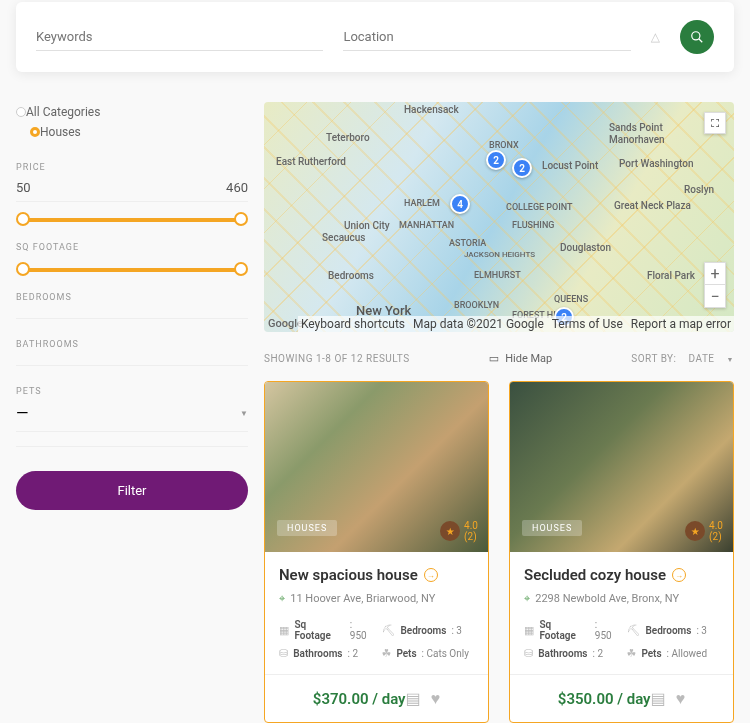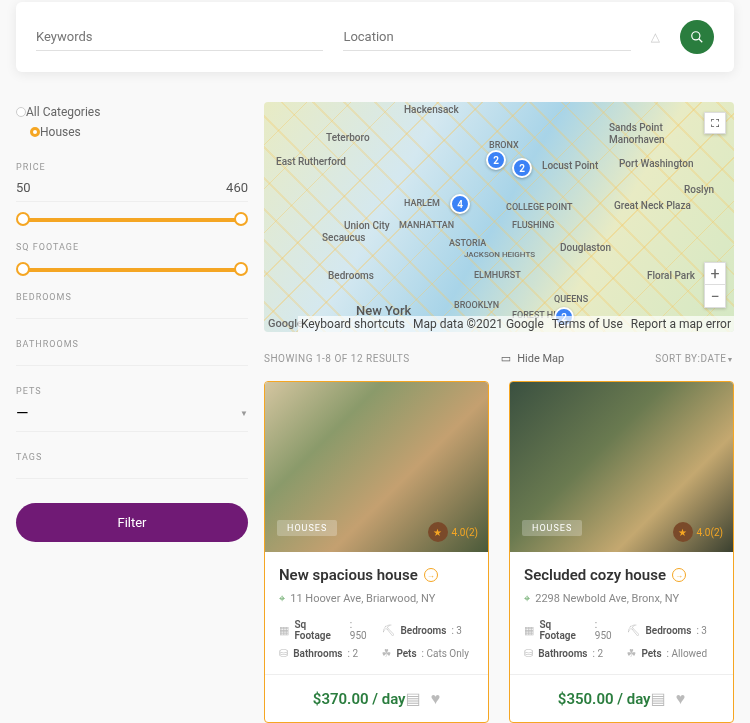--- a/index.html
+++ b/index.html
@@ -39,7 +39,7 @@
 .google-logo{position:absolute;bottom:2px;left:4px;font-size:11px;color:#666;font-weight:500}
 .results-bar{display:flex;justify-content:space-between;align-items:center;margin-top:20px;font-size:10px;letter-spacing:0.5px;color:#999;text-transform:uppercase}
 .hide-map{display:flex;align-items:center;gap:6px;color:#666;font-size:11px;text-transform:none;letter-spacing:0;cursor:pointer}
-.sort{display:flex;gap:0;align-items:flex-end}
+.sort{display:flex;gap:12px;align-items:flex-end}
 .listings{display:flex;gap:20px;margin-top:16px}
 .card{flex:1;border:1px solid #f5a623;border-radius:4px;overflow:hidden;background:#fff}
 .card-img{height:170px;position:relative;background:#555}

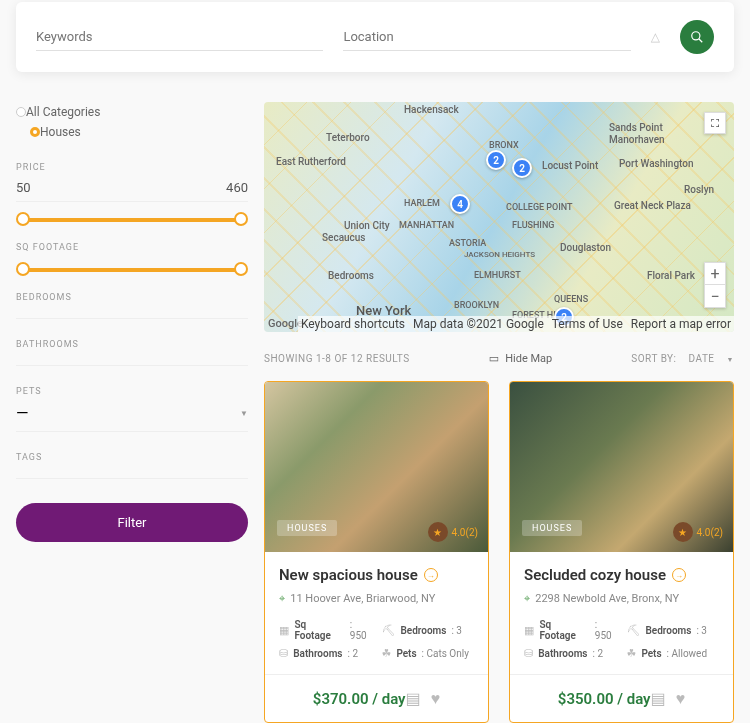--- a/index.html
+++ b/index.html
@@ -118,7 +118,6 @@
       <span style="font-size:8px;color:#999">▼</span>
     </div>
 
-    <div class="label">TAGS</div>
     <div class="underline"></div>
 
     <button class="filter-btn">Filter</button>

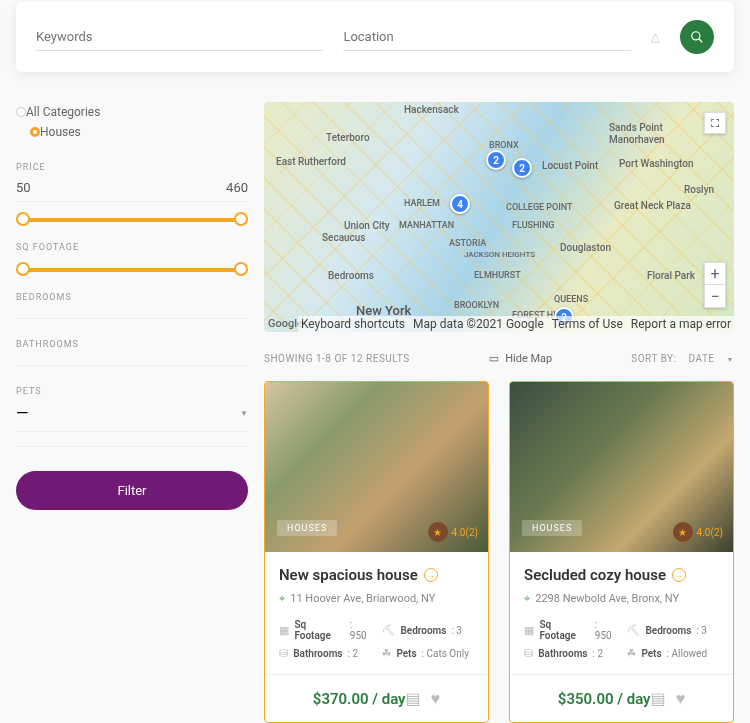--- a/index.html
+++ b/index.html
@@ -48,7 +48,7 @@
 .badge{position:absolute;bottom:16px;left:12px;background:rgba(255,255,255,0.25);color:#fff;font-size:9px;letter-spacing:1px;padding:3px 10px;border-radius:2px}
 .rating{position:absolute;bottom:10px;right:10px;display:flex;align-items:center;gap:4px;color:#f5a623;font-size:10px}
 .rating-star{width:20px;height:20px;background:#7a4a2a;border-radius:50%;display:flex;align-items:center;justify-content:center;color:#f5a623}
-.rating-text{display:flex;flex-direction:row;line-height:1.1}
+.rating-text{display:flex;flex-direction:column;line-height:1.1}
 .card-body{padding:14px}
 .card-title{font-size:15px;font-weight:600;color:#333;display:flex;align-items:center;gap:6px}
 .verify-icon{width:14px;height:14px;border:1.5px solid #f5a623;border-radius:50%;display:inline-flex;align-items:center;justify-content:center;font-size:8px;color:#f5a623}

